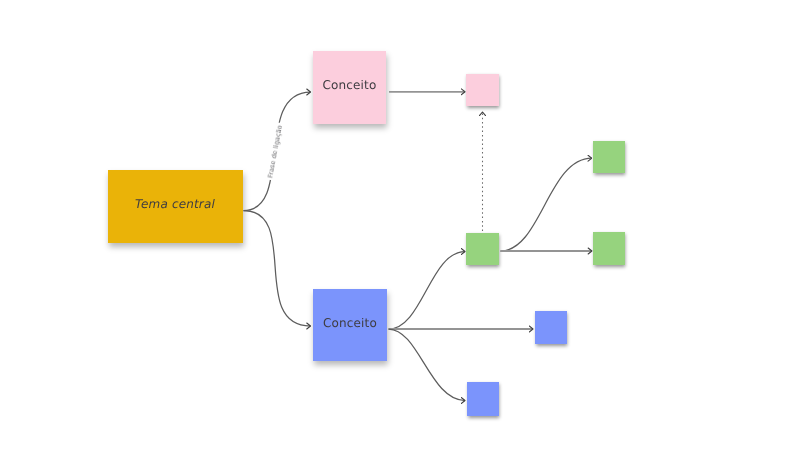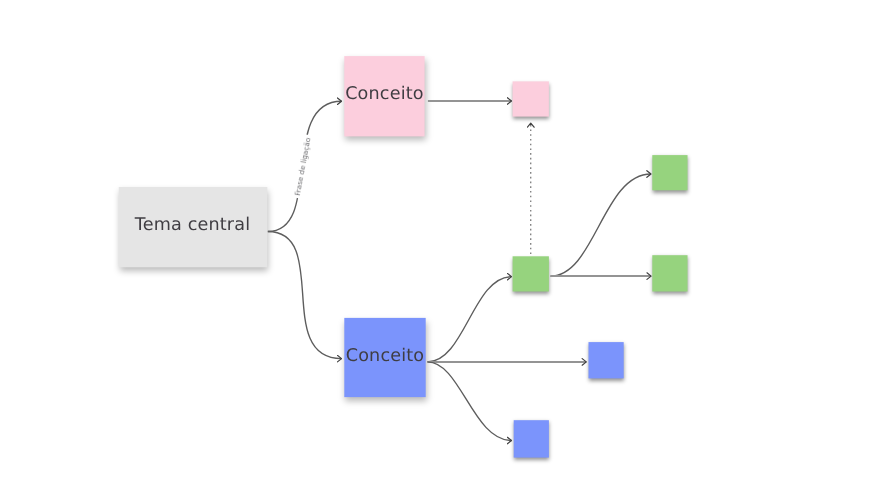--- a/index.html
+++ b/index.html
@@ -12,7 +12,7 @@
        pointer-events:none;}
   .note{position:absolute;box-sizing:border-box;display:flex;align-items:center;
        justify-content:center;}
-  .note-label{font-family:"DejaVu Sans",sans-serif;font-size:16px;color:#3f3d42;
+  .note-label{font-family:"DejaVu Sans",sans-serif;font-size:12px;color:#3f3d42;
        letter-spacing:0.15px;white-space:nowrap;position:relative;top:-2.3px;
        -webkit-font-smoothing:antialiased;}
   .edge-label{position:absolute;font-family:"DejaVu Sans",sans-serif;font-size:6.6px;

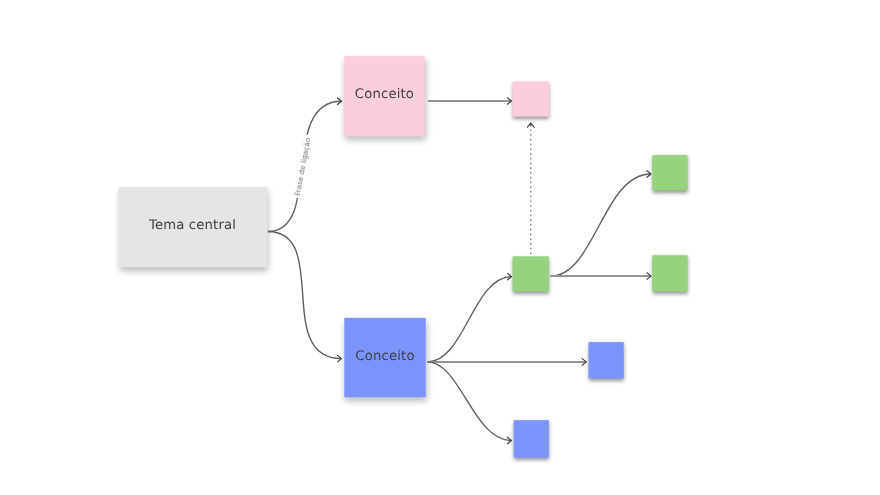--- a/index.html
+++ b/index.html
@@ -25,7 +25,7 @@
 
 <div id="canvas">
 
-  <div class="note" style="left: 107.5px; top: 170px; width: 135px; height: 72.5px; background: #e5e5e5; box-shadow: rgba(0, 0, 0, 0.28) 1px 3.5px 6px;">
+  <div class="note" style="left: 107.5px; top: 170px; width: 135px; height: 72.5px; background: #eab308; box-shadow: rgba(0, 0, 0, 0.28) 1px 3.5px 6px; font-style: italic;">
       <span class="note-label">Tema central</span>
     </div>
     <div class="note" style="left: 313px; top: 50.5px; width: 73px; height: 73.5px; background: rgb(252, 206, 221); box-shadow: rgba(0, 0, 0, 0.28) 1px 3.5px 6px;">

